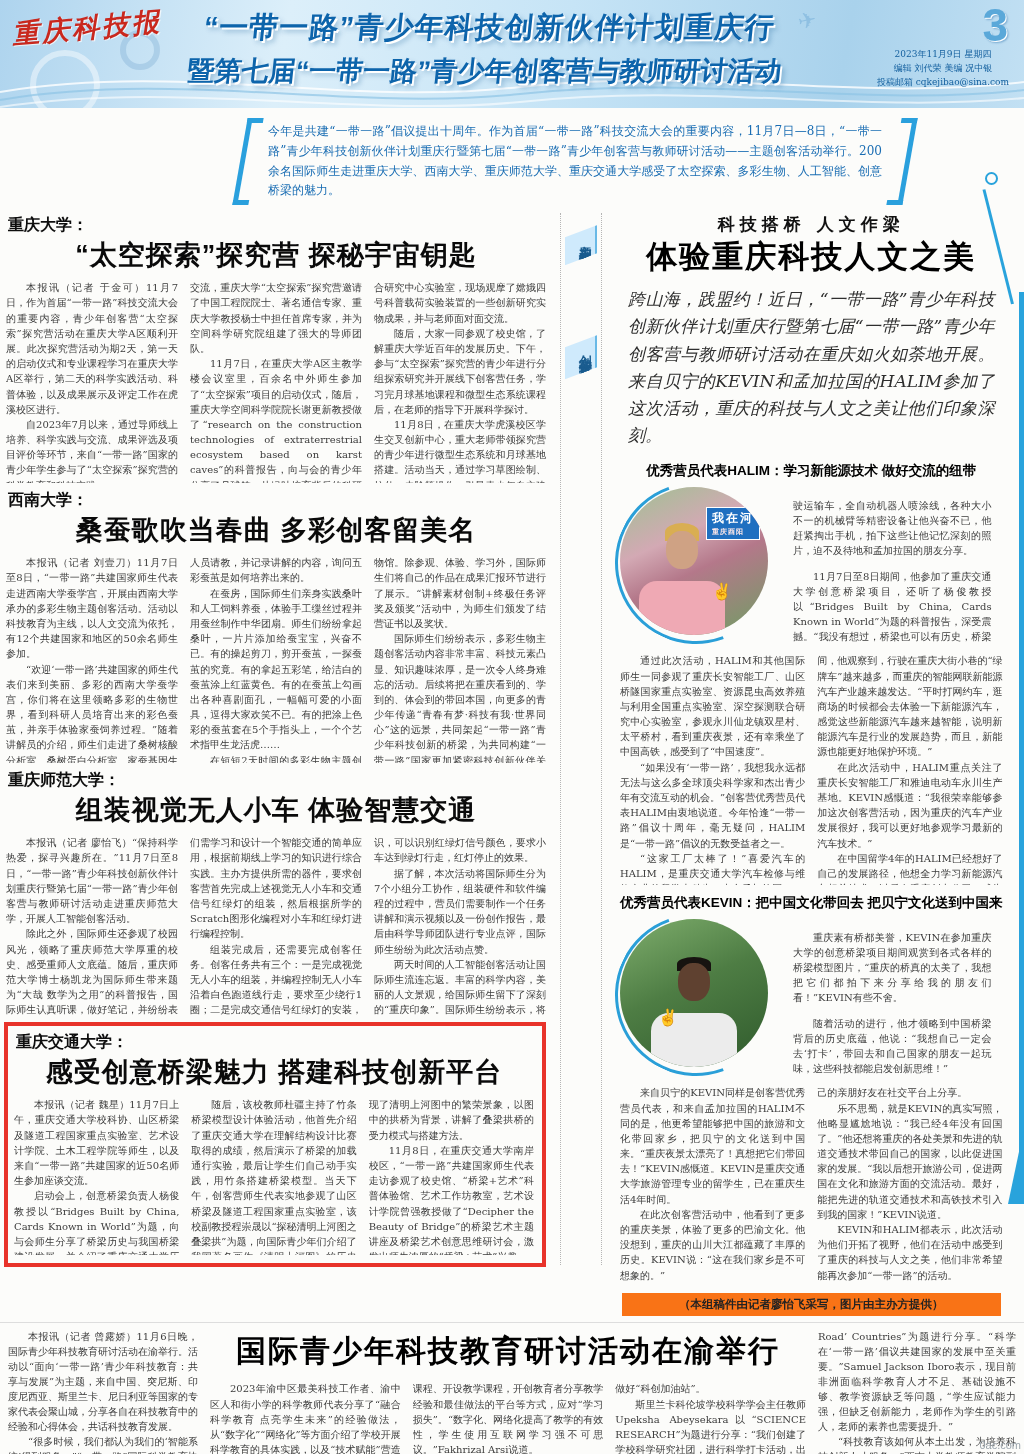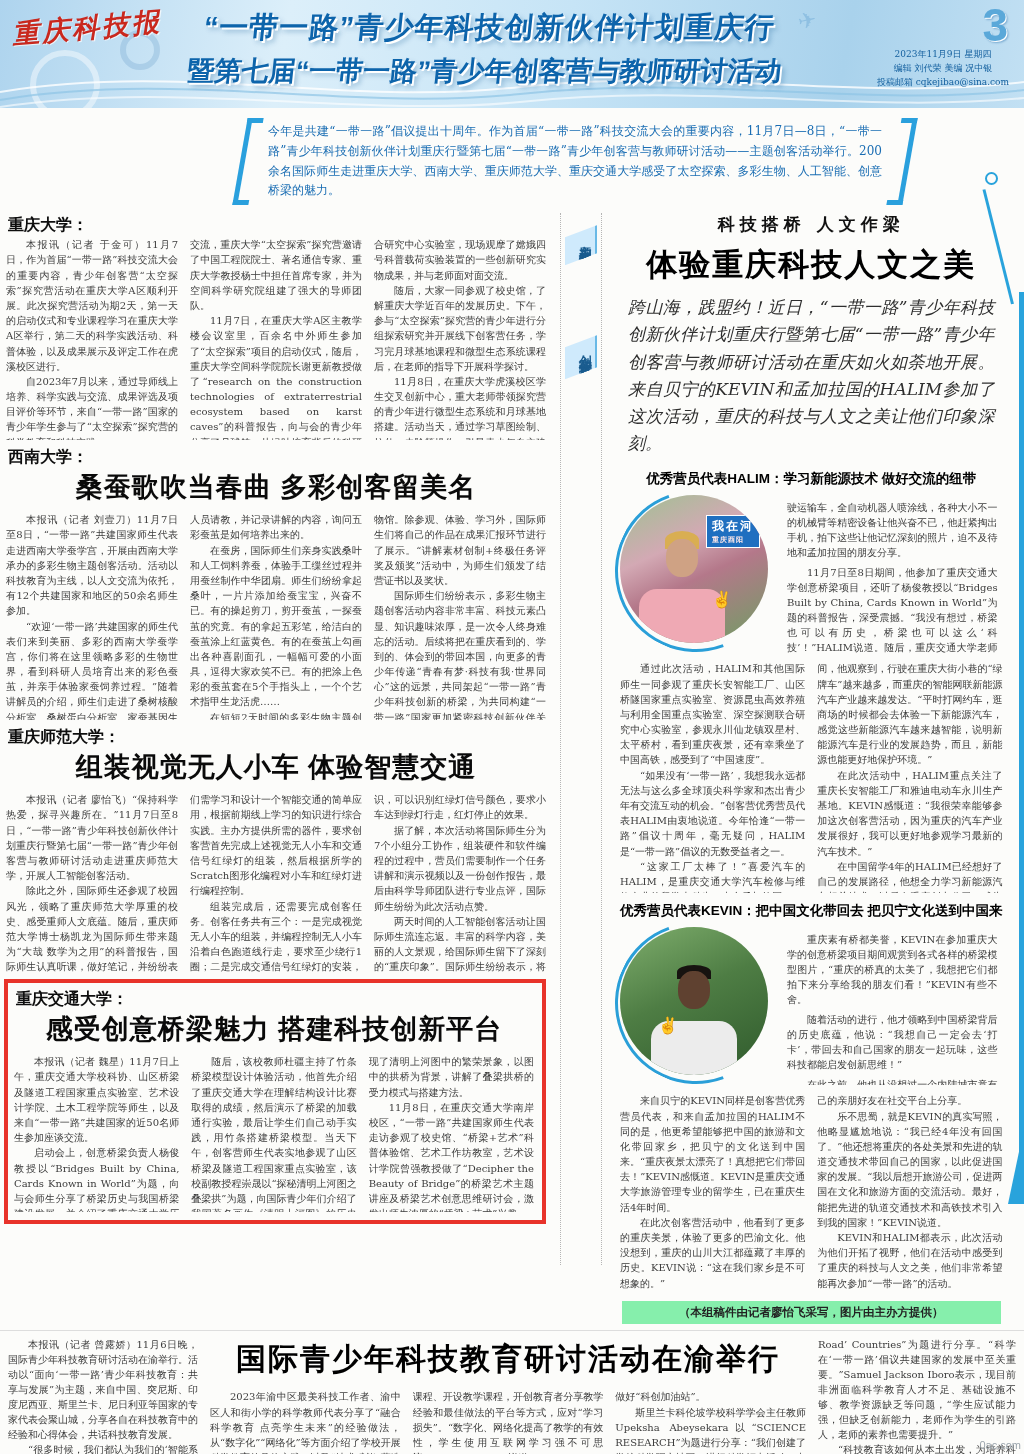--- a/index.html
+++ b/index.html
@@ -131,6 +131,7 @@
 
       <div class="article">
         <div class="kicker">重庆大学：</div>
+        <div class="a-title">“太空探索”探究营 探秘宇宙钥匙</div>
         <div class="cols" style="height:203px;">
           <div class="bcol">
               <p>本报讯（记者 于金可）11月7日，作为首届“一带一路”科技交流大会的重要内容，青少年创客营“太空探索”探究营活动在重庆大学A区顺利开展。此次探究营活动为期2天，第一天的启动仪式和专业课程学习在重庆大学A区举行，第二天的科学实践活动、科普体验，以及成果展示及评定工作在虎溪校区进行。</p>

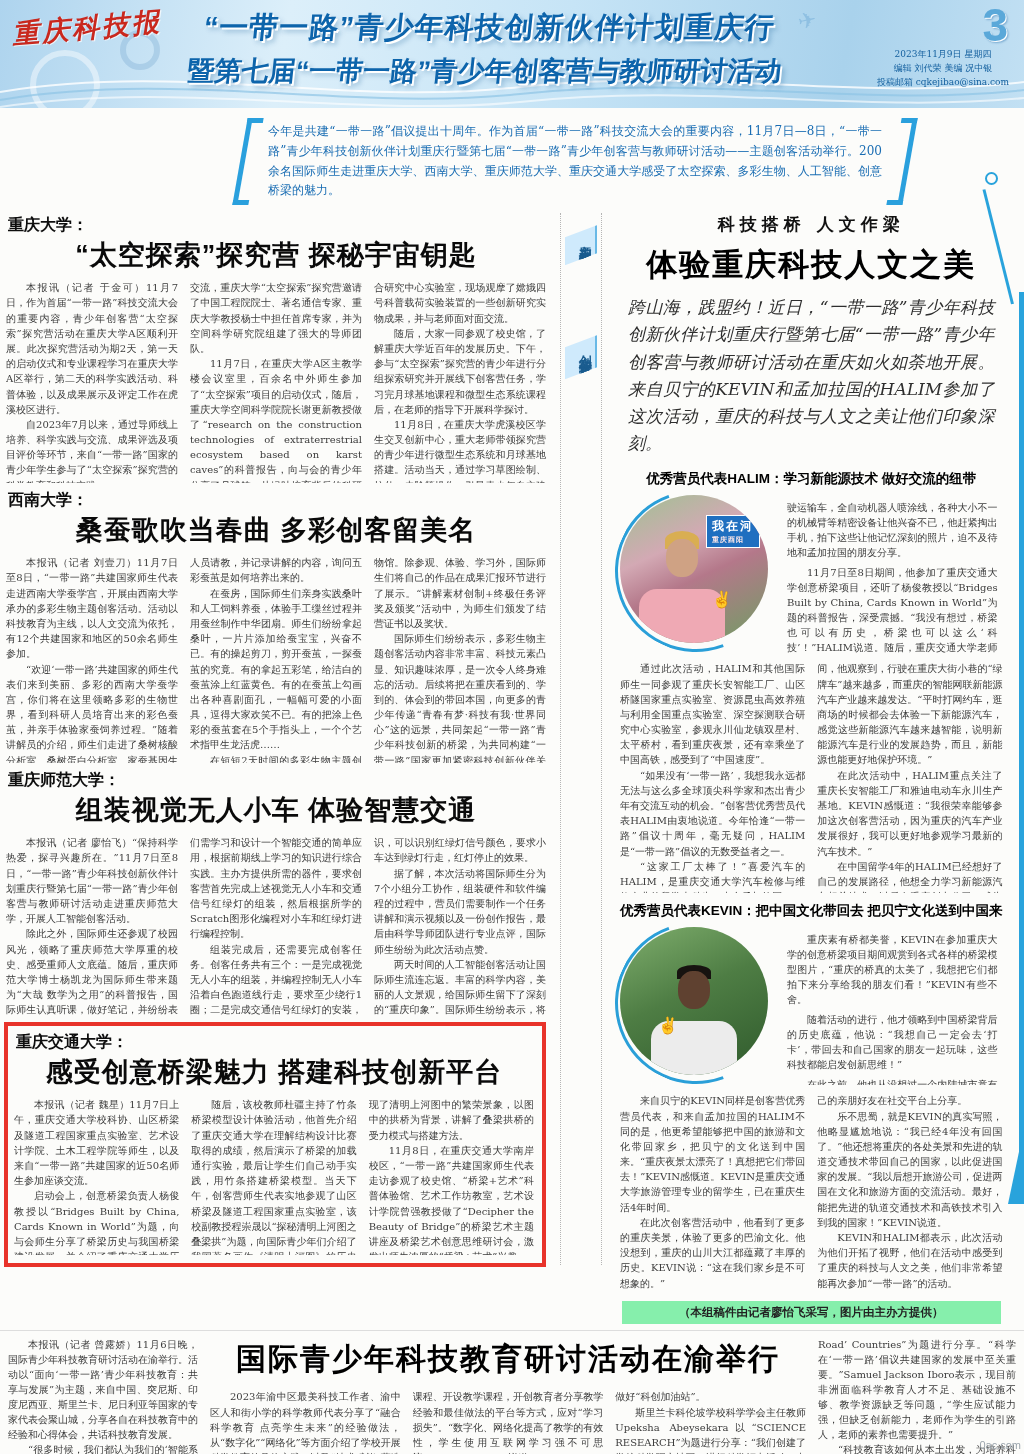--- a/index.html
+++ b/index.html
@@ -50,7 +50,7 @@
   
   .right { position:relative; padding:0 28px 0 4px; }
   .r-kicker { text-align:center; font-size:17px; font-weight:bold; letter-spacing:5px; color:#111; }
-  .r-title { text-align:center; font-size:31px; font-weight:bold; font-family:"Liberation Sans",sans-serif; letter-spacing:2px; margin:8px 0 6px; }
+  .r-title { text-align:center; font-size:31px; font-weight:bold; font-family:"Liberation Sans",sans-serif; letter-spacing:2px; margin:0 0 6px; }
   .r-intro { font-style:italic; font-size:17px; line-height:1.6; color:#2e2e2e; text-align:justify; padding:2px 8px 4px; }
   .sub { text-align:center; font-weight:bold; font-size:13.5px; font-family:"Liberation Sans",sans-serif; margin:9px 0 7px; white-space:nowrap; }
   .prow { display:flex; gap:10px; }

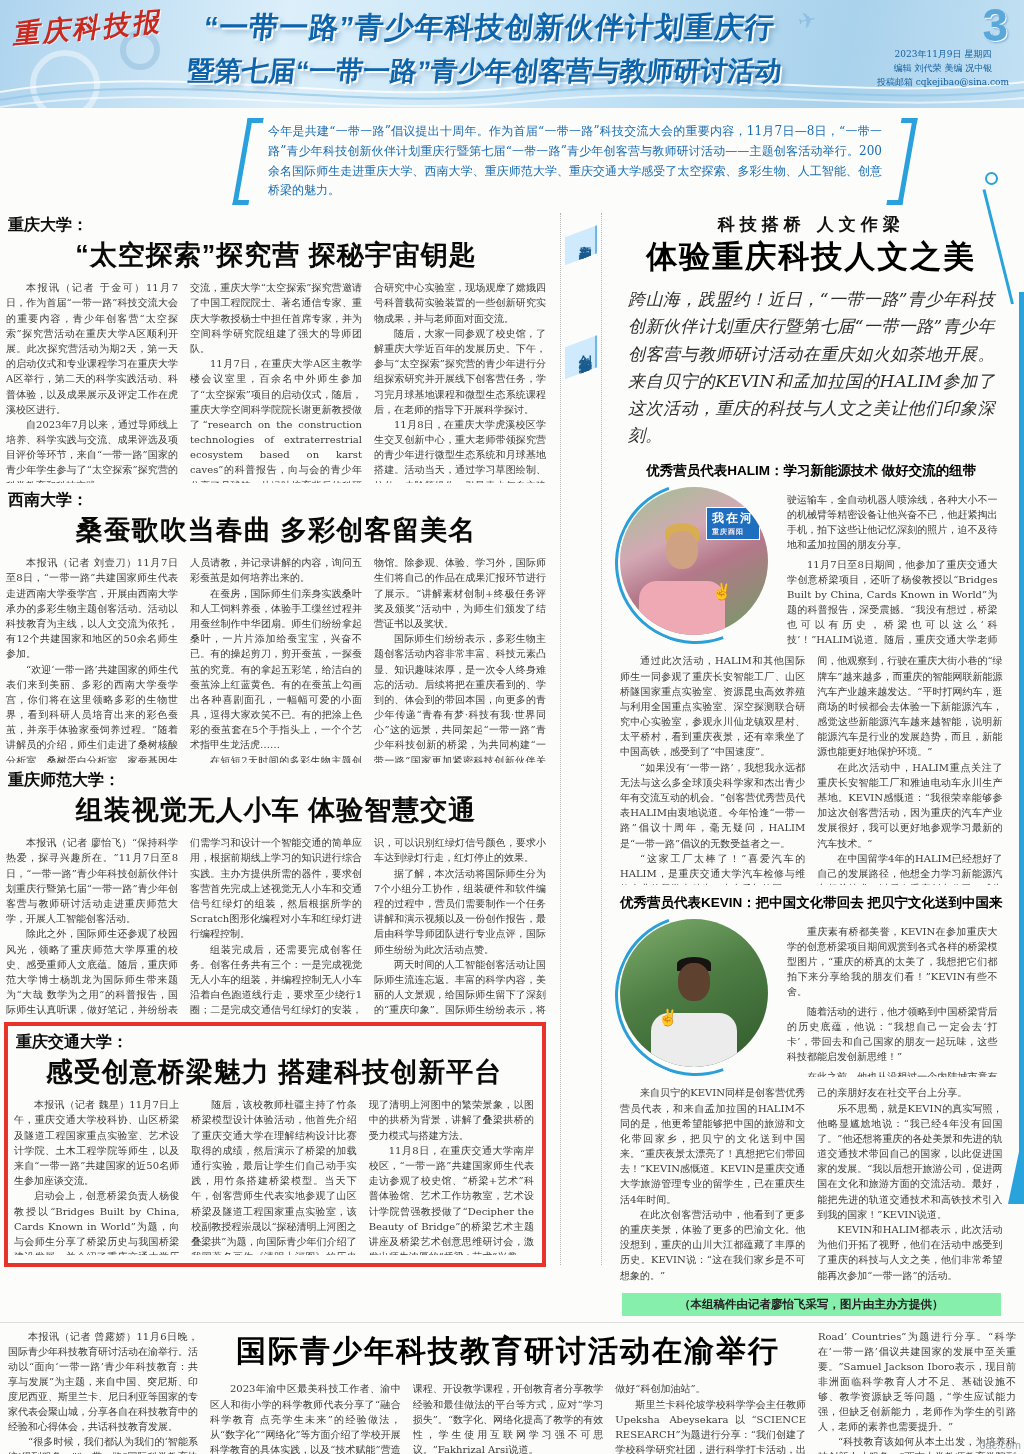--- a/index.html
+++ b/index.html
@@ -71,7 +71,7 @@
   .kevin .torso { background:#ececec; left:50%; }
   .hand { position:absolute; font-size:16px; }
   .ptext { flex:1; font-size:10px; line-height:1.5; text-align:justify; color:#3b3b3b; overflow:hidden; height:158px; }
-  .ptext p { text-indent:2em; margin:5px; }
+  .ptext p { text-indent:2em; margin:11px; }
   .ptext p.cont { text-indent:0; }
   .twocol { display:flex; gap:12px; margin-top:8px; overflow:hidden; }
   .note { background:#86efac; text-align:center; font-size:11.5px; font-weight:bold; color:#222; padding:4px 6px; margin:12px 2px 0; }

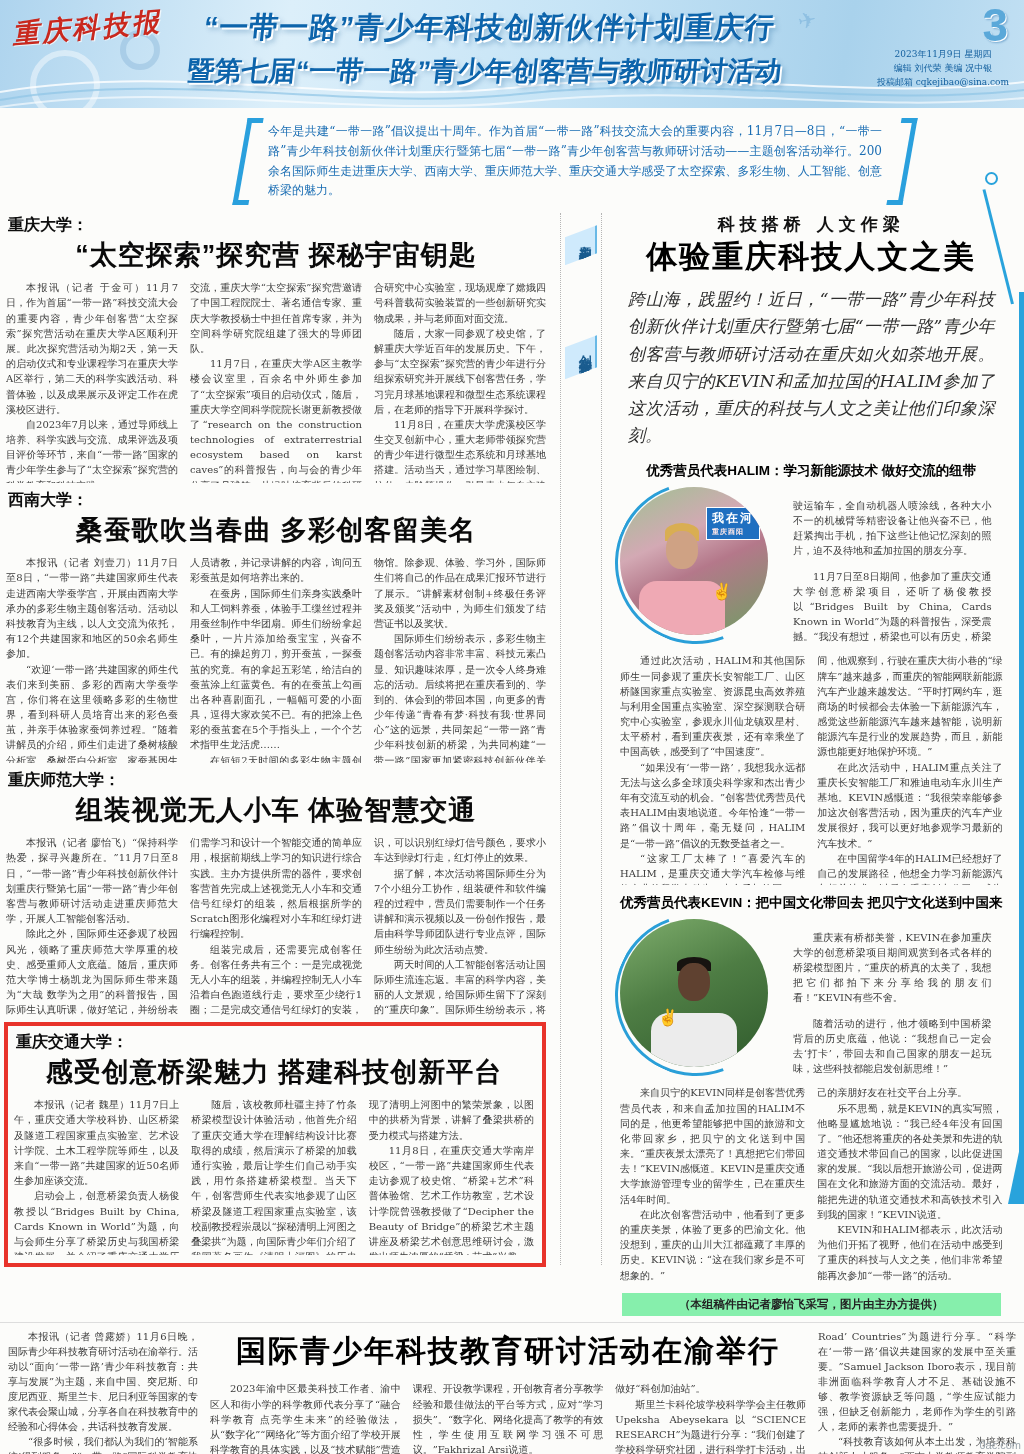--- a/index.html
+++ b/index.html
@@ -74,7 +74,7 @@
   .ptext p { text-indent:2em; margin:11px; }
   .ptext p.cont { text-indent:0; }
   .twocol { display:flex; gap:12px; margin-top:8px; overflow:hidden; }
-  .note { background:#86efac; text-align:center; font-size:11.5px; font-weight:bold; color:#222; padding:4px 6px; margin:12px 2px 0; }
+  .note { background:#f97316; text-align:center; font-size:11.5px; font-weight:bold; color:#222; padding:4px 6px; margin:12px 2px 0; }
 
   .rframe { position:absolute; right:0; top:292px; width:5px; height:862px; background:#29a3dc; }
   .rdiag { position:absolute; right:10px; top:186px; width:3px; height:118px; background:#29a3dc; transform:rotate(-14deg); transform-origin:bottom; }

